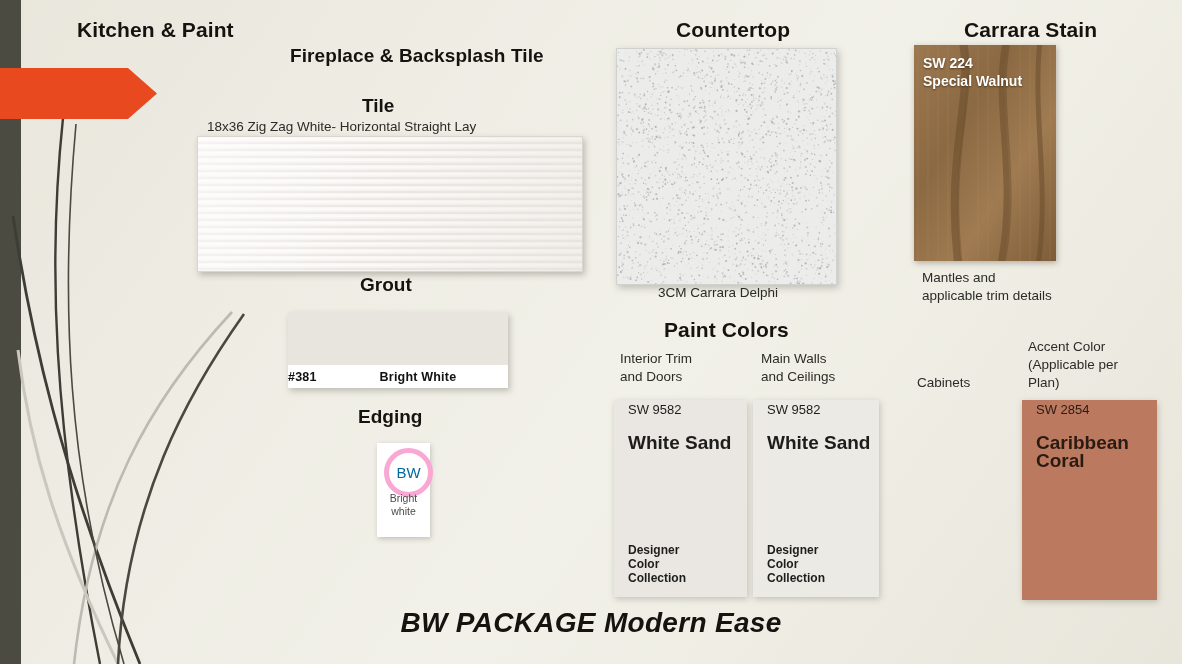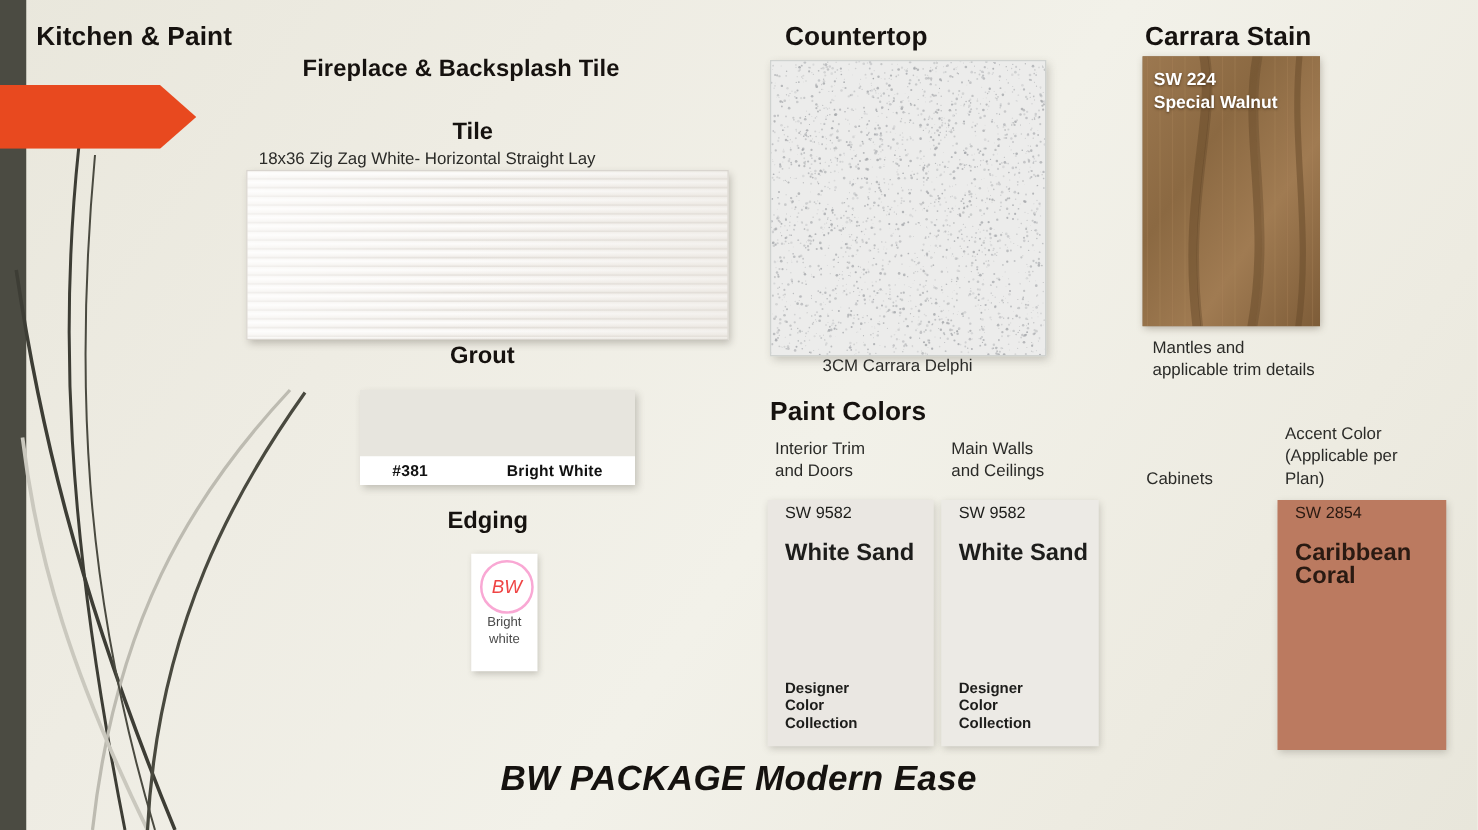--- a/index.html
+++ b/index.html
@@ -29,6 +29,7 @@
   .h1{
     position:absolute;font-weight:bold;color:#16120f;
     letter-spacing:.1px;
+    margin-left:48px;
   }
   .h2{
     position:absolute;font-weight:bold;color:#16120f;

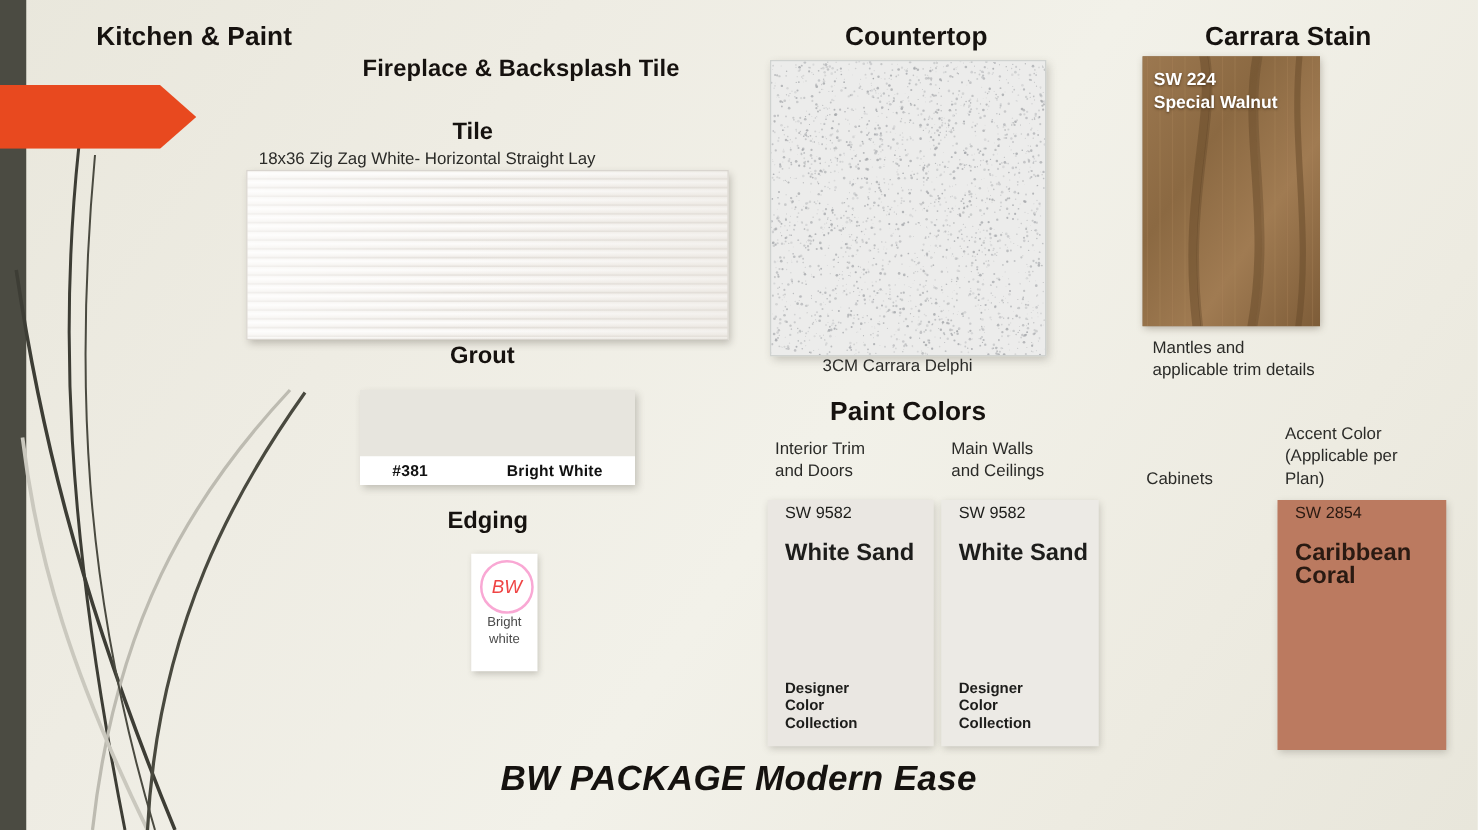--- a/index.html
+++ b/index.html
@@ -67,7 +67,7 @@
     position:absolute;left:0;bottom:0;width:100%;height:23px;
     background:#ffffff;color:#111;
     font-size:12.5px;font-weight:bold;
-    display:flex;align-items:center;justify-content:center;
+    display:flex;align-items:center;
     letter-spacing:.2px;
     gap:28px;
   }

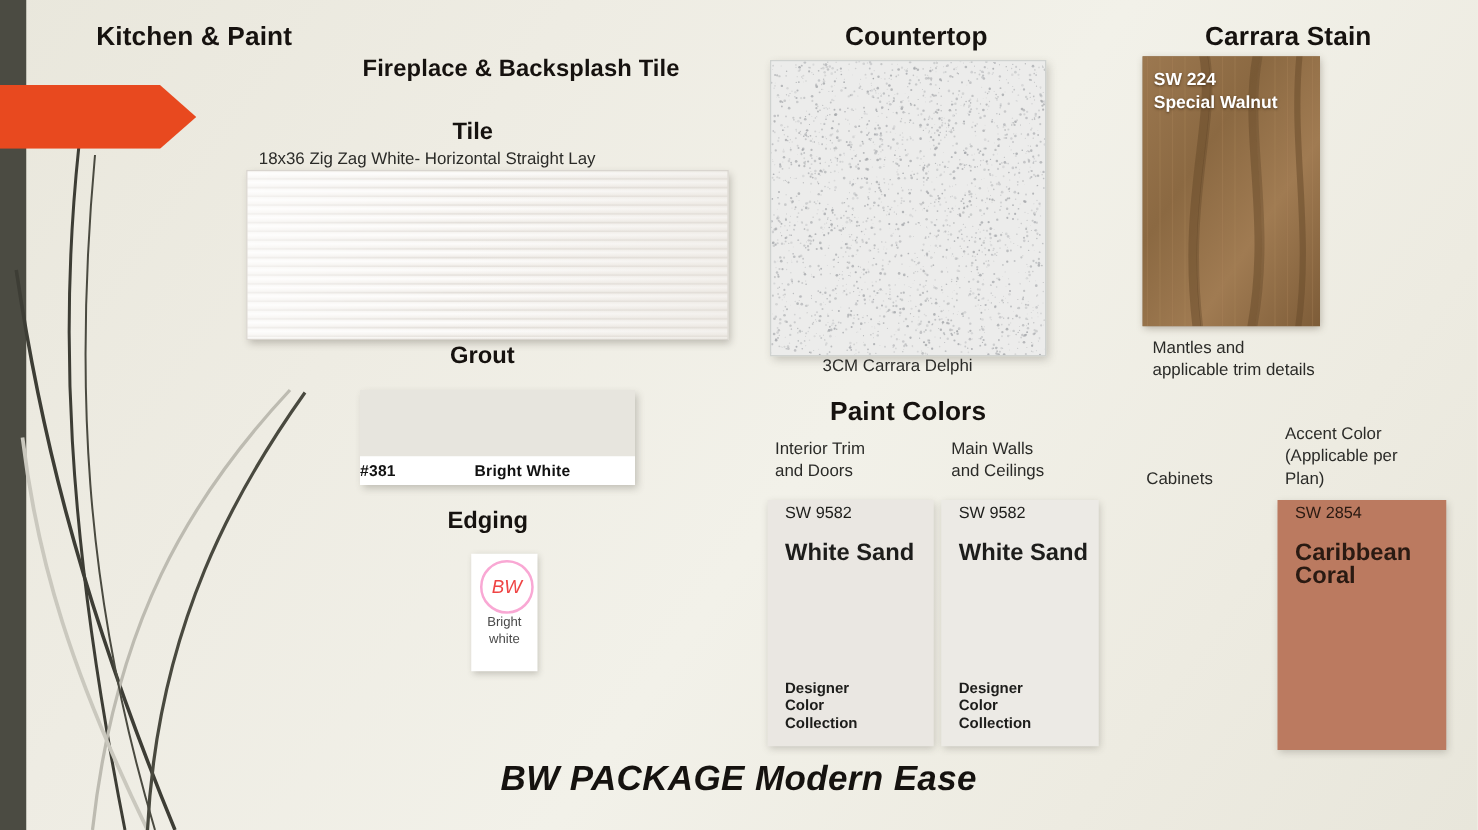--- a/index.html
+++ b/index.html
@@ -80,9 +80,9 @@
   }
   .edge-circle{
     position:absolute;left:7px;top:5px;width:39px;height:39px;
-    border:2px solid #f9a8d4;border-radius:50%;
+    border:5px solid #f9a8d4;border-radius:50%;
     display:flex;align-items:center;justify-content:center;
-    font-size:15px;color:#ef4444;font-style:italic;
+    font-size:15px;color:#0369a1;
   }
   .edge-text{
     position:absolute;left:0;top:49px;width:100%;

